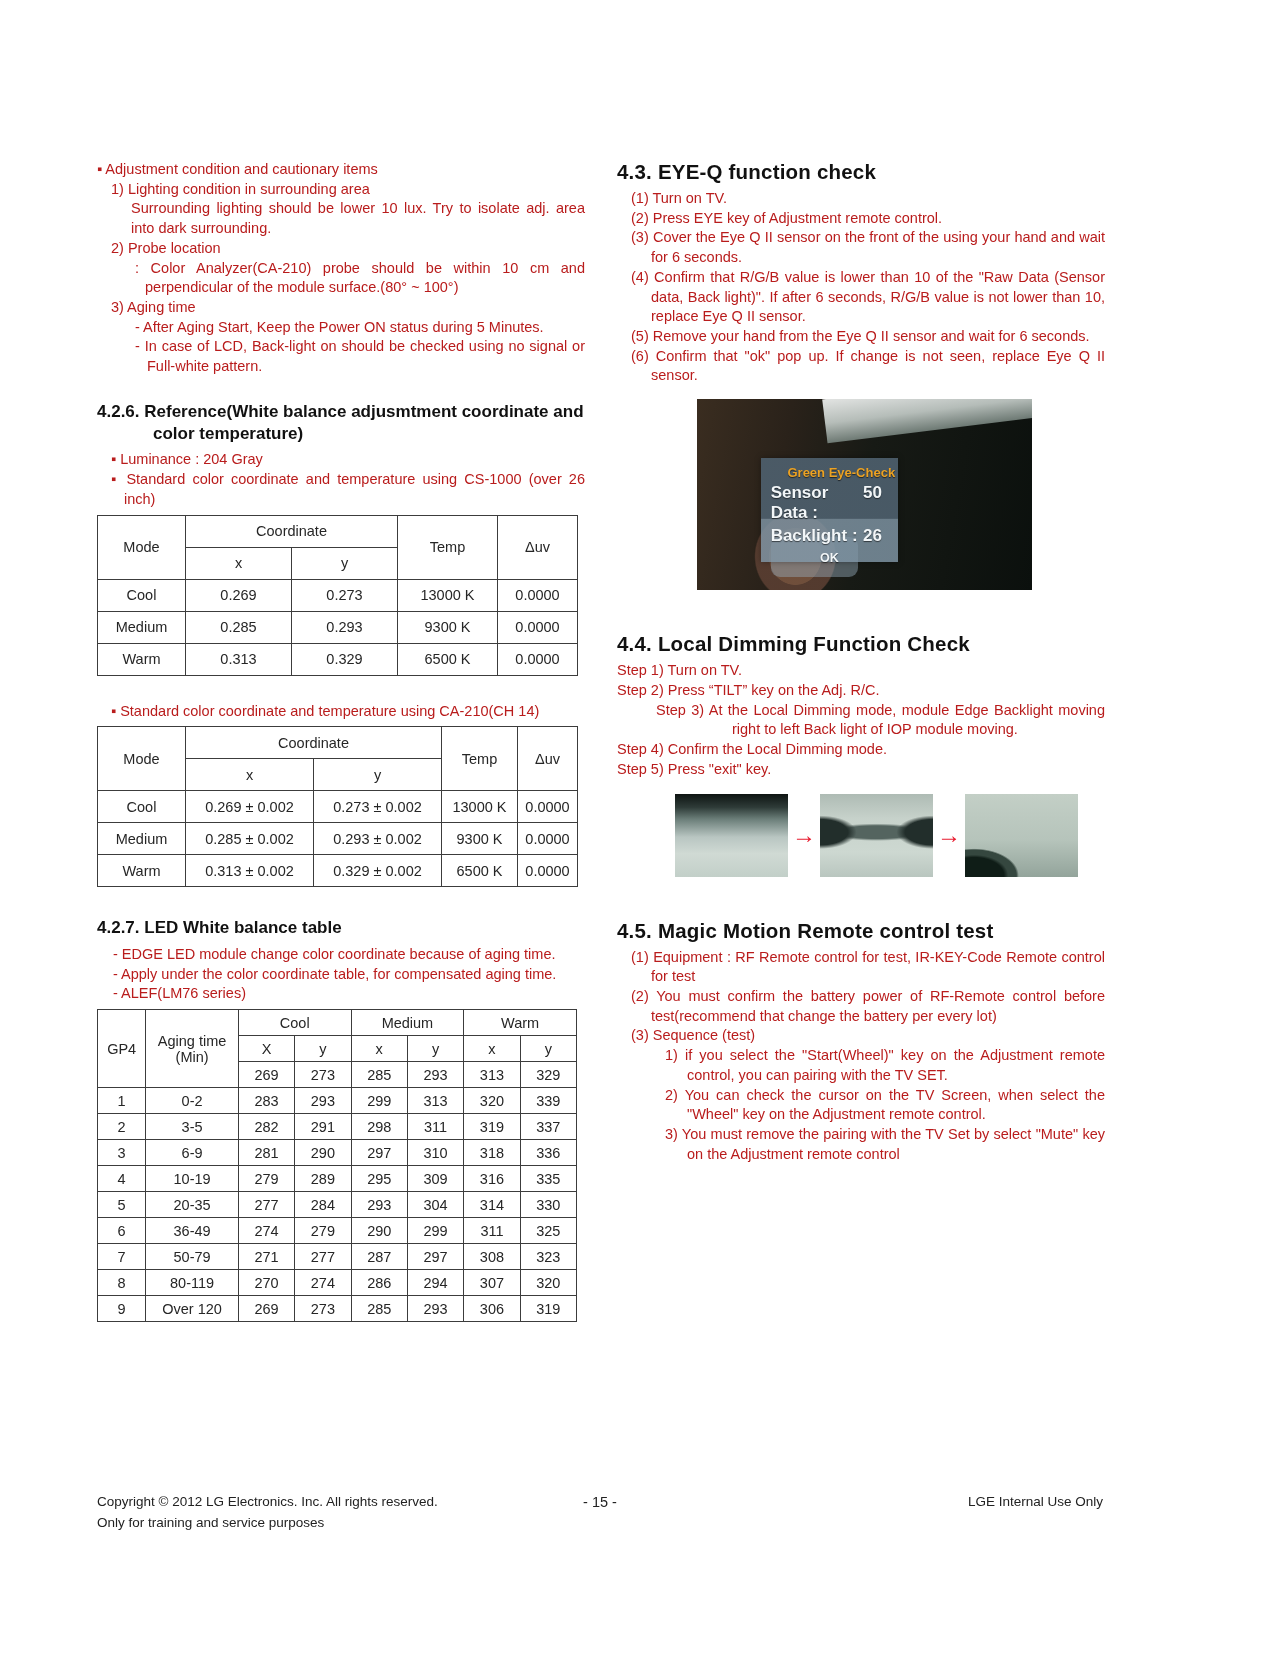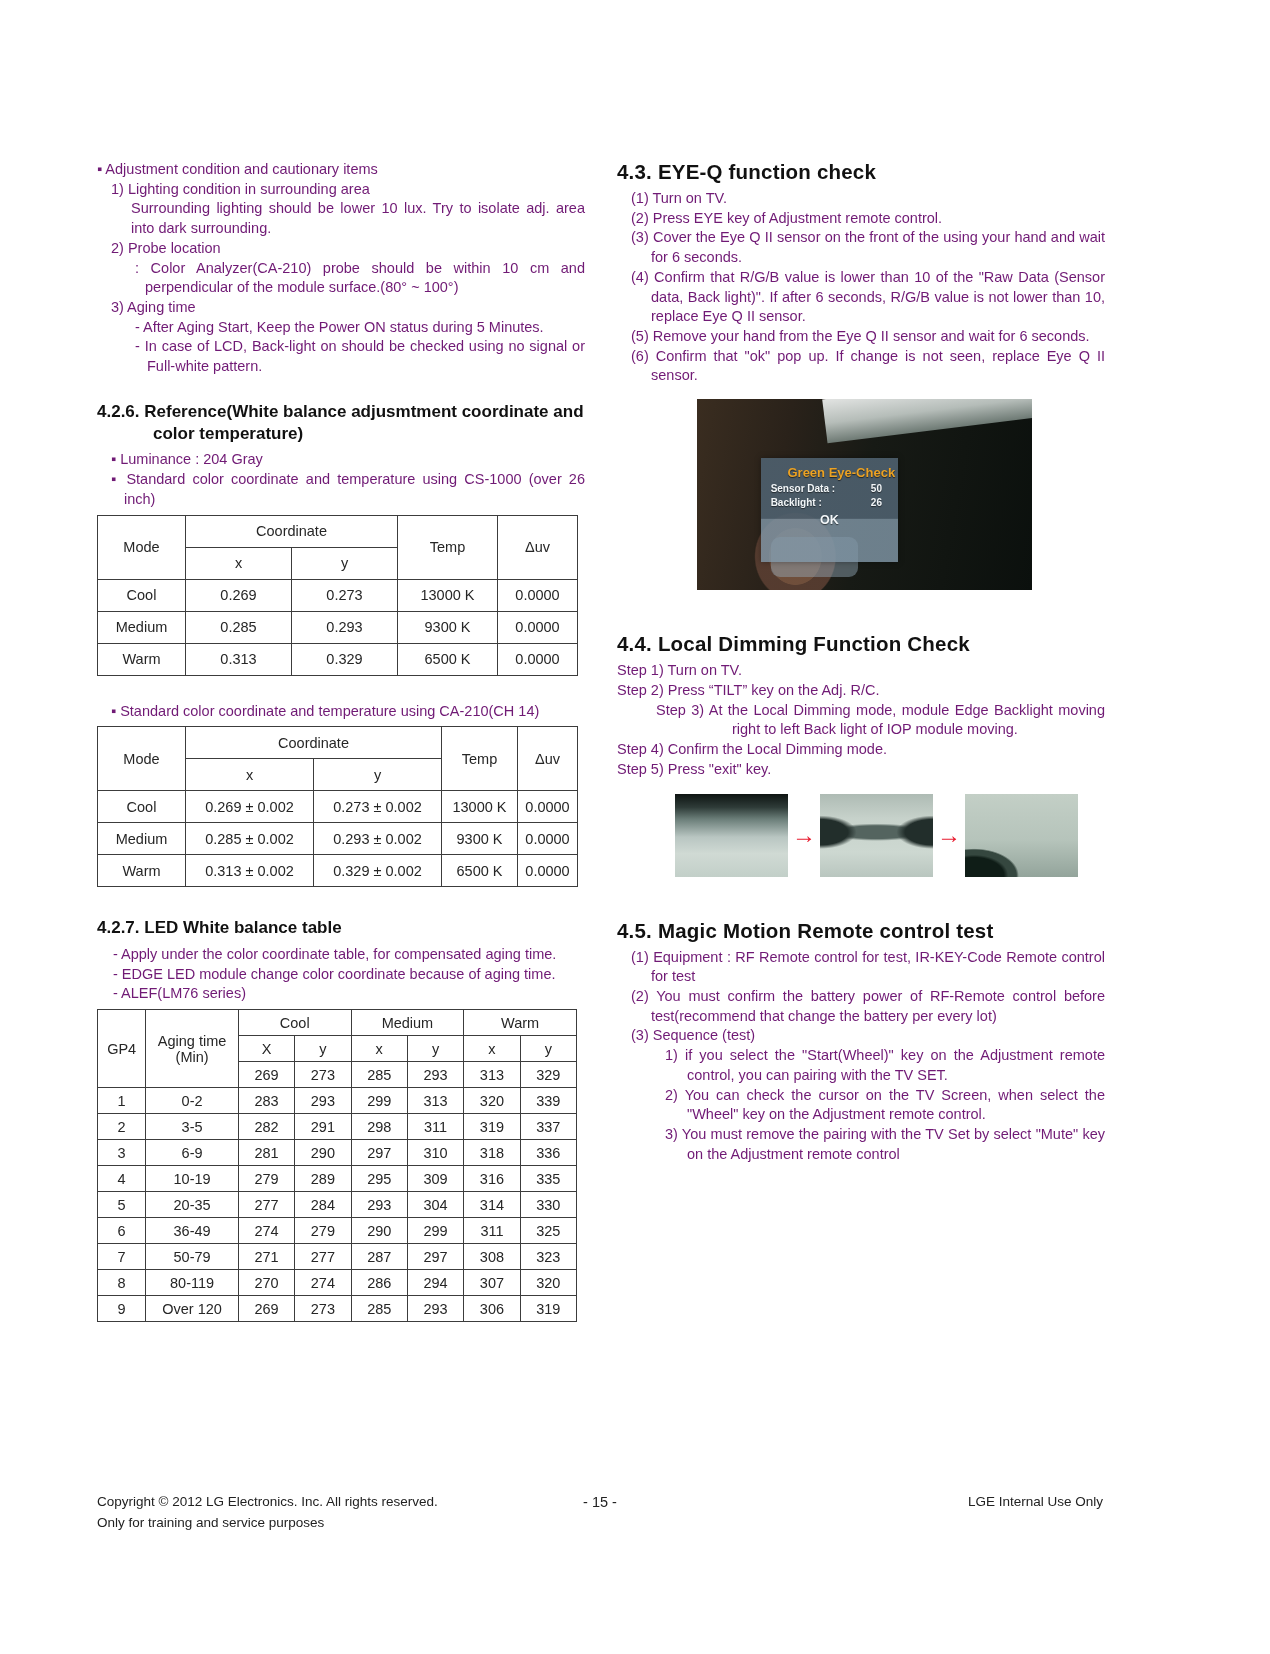--- a/index.html
+++ b/index.html
@@ -12,7 +12,7 @@
   .col-left  { left:97px; }
   .col-right { left:617px; }
 
-  .p { font-size:14.5px; line-height:1.36; color:#701a75; }
+  .p { font-size:14.5px; line-height:1.36; color:#b91c1c; }
   .just { text-align:justify; }
 
   

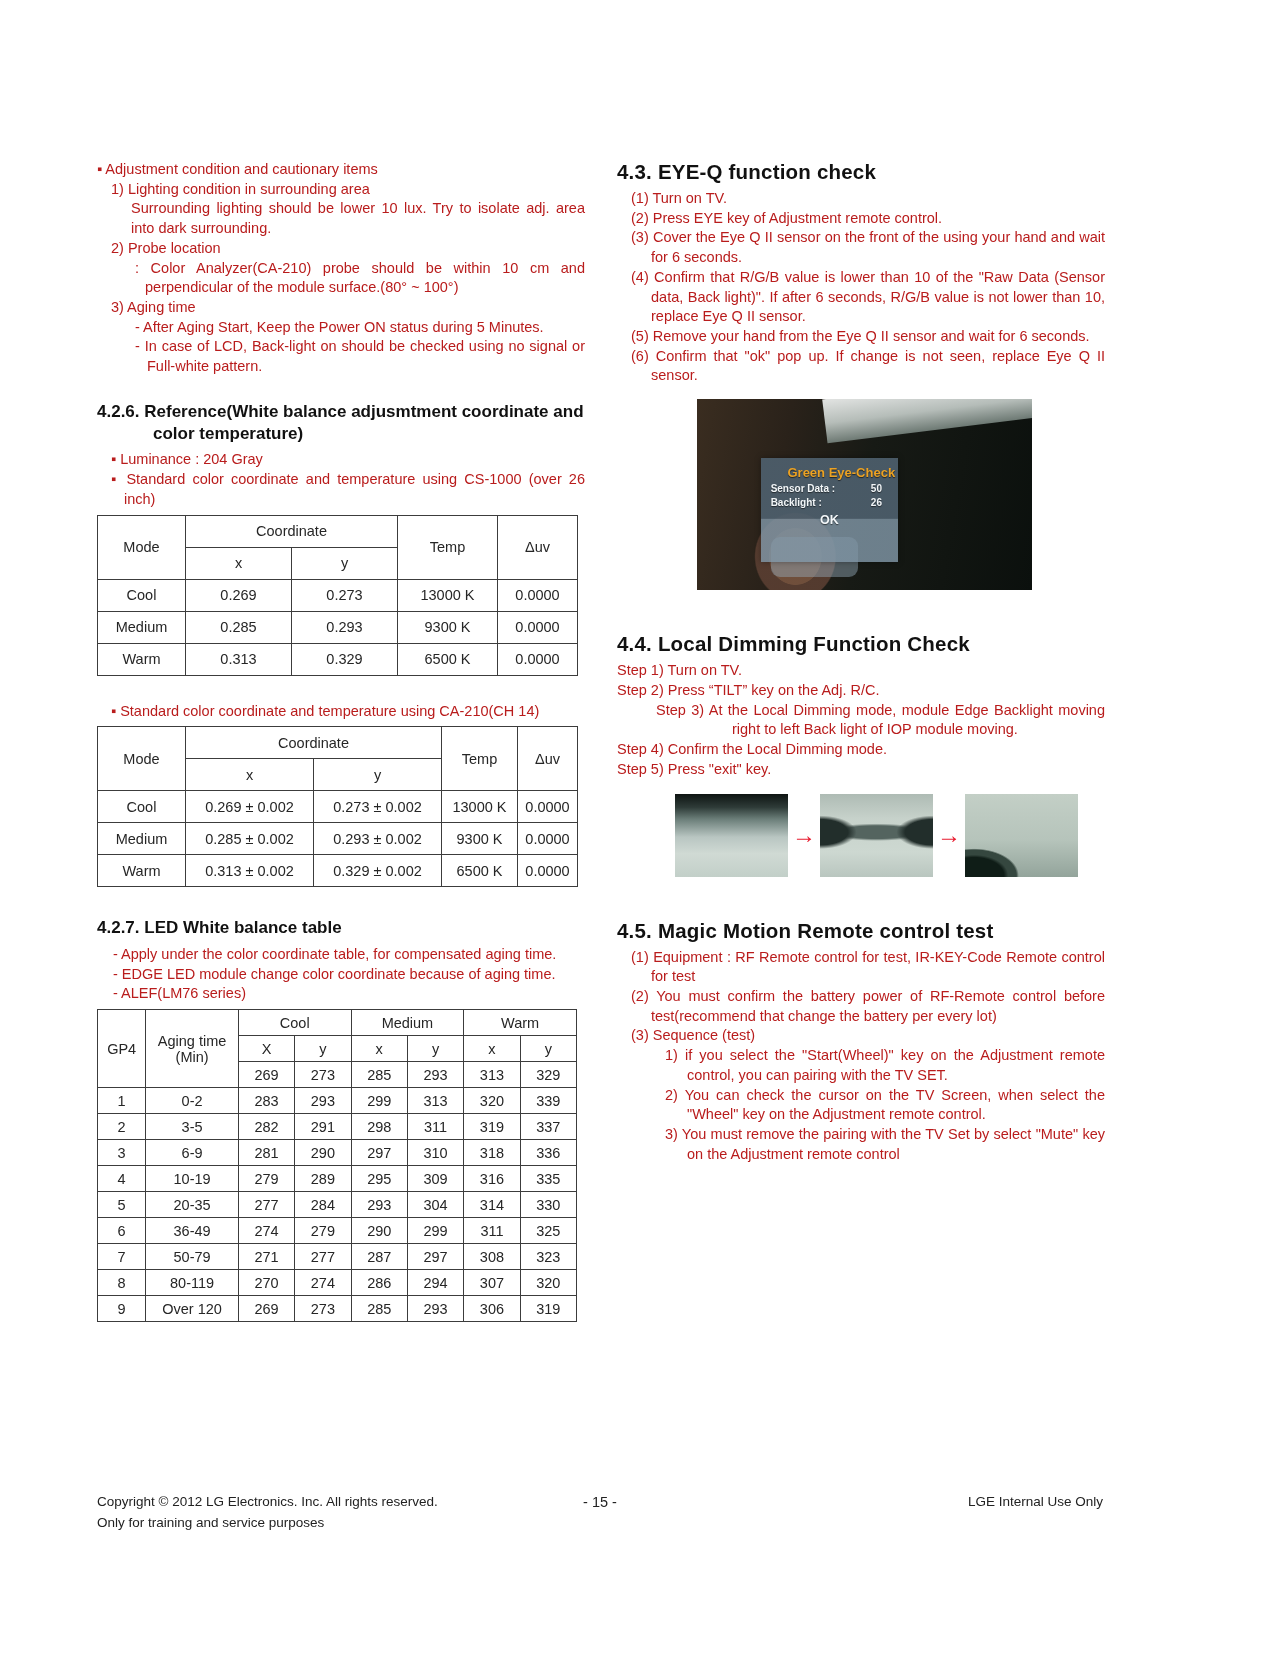--- a/index.html
+++ b/index.html
@@ -83,7 +83,7 @@
   .osd-title { margin-top:7px; text-align:center; font-size:13px; font-weight:bold; color:#eca223;
                text-shadow:0 1px 1px rgba(0,0,0,.6);margin-left:24px; }
   .osd-row { display:flex; justify-content:space-between; padding:3px 16px 0 10px;
-             font-size:10px; font-weight:bold; color:#f2f6f8; text-shadow:0 1px 1px rgba(0,0,0,.55); }
+             font-size:17px; font-weight:bold; color:#f2f6f8; text-shadow:0 1px 1px rgba(0,0,0,.55); }
   .osd-ok { margin-top:5px; text-align:center; font-size:12.5px; font-weight:bold; color:#f2f6f8;
             text-shadow:0 1px 1px rgba(0,0,0,.55); }
   .osd-lower { position:absolute; left:22%; top:72%; width:26%; height:21%;

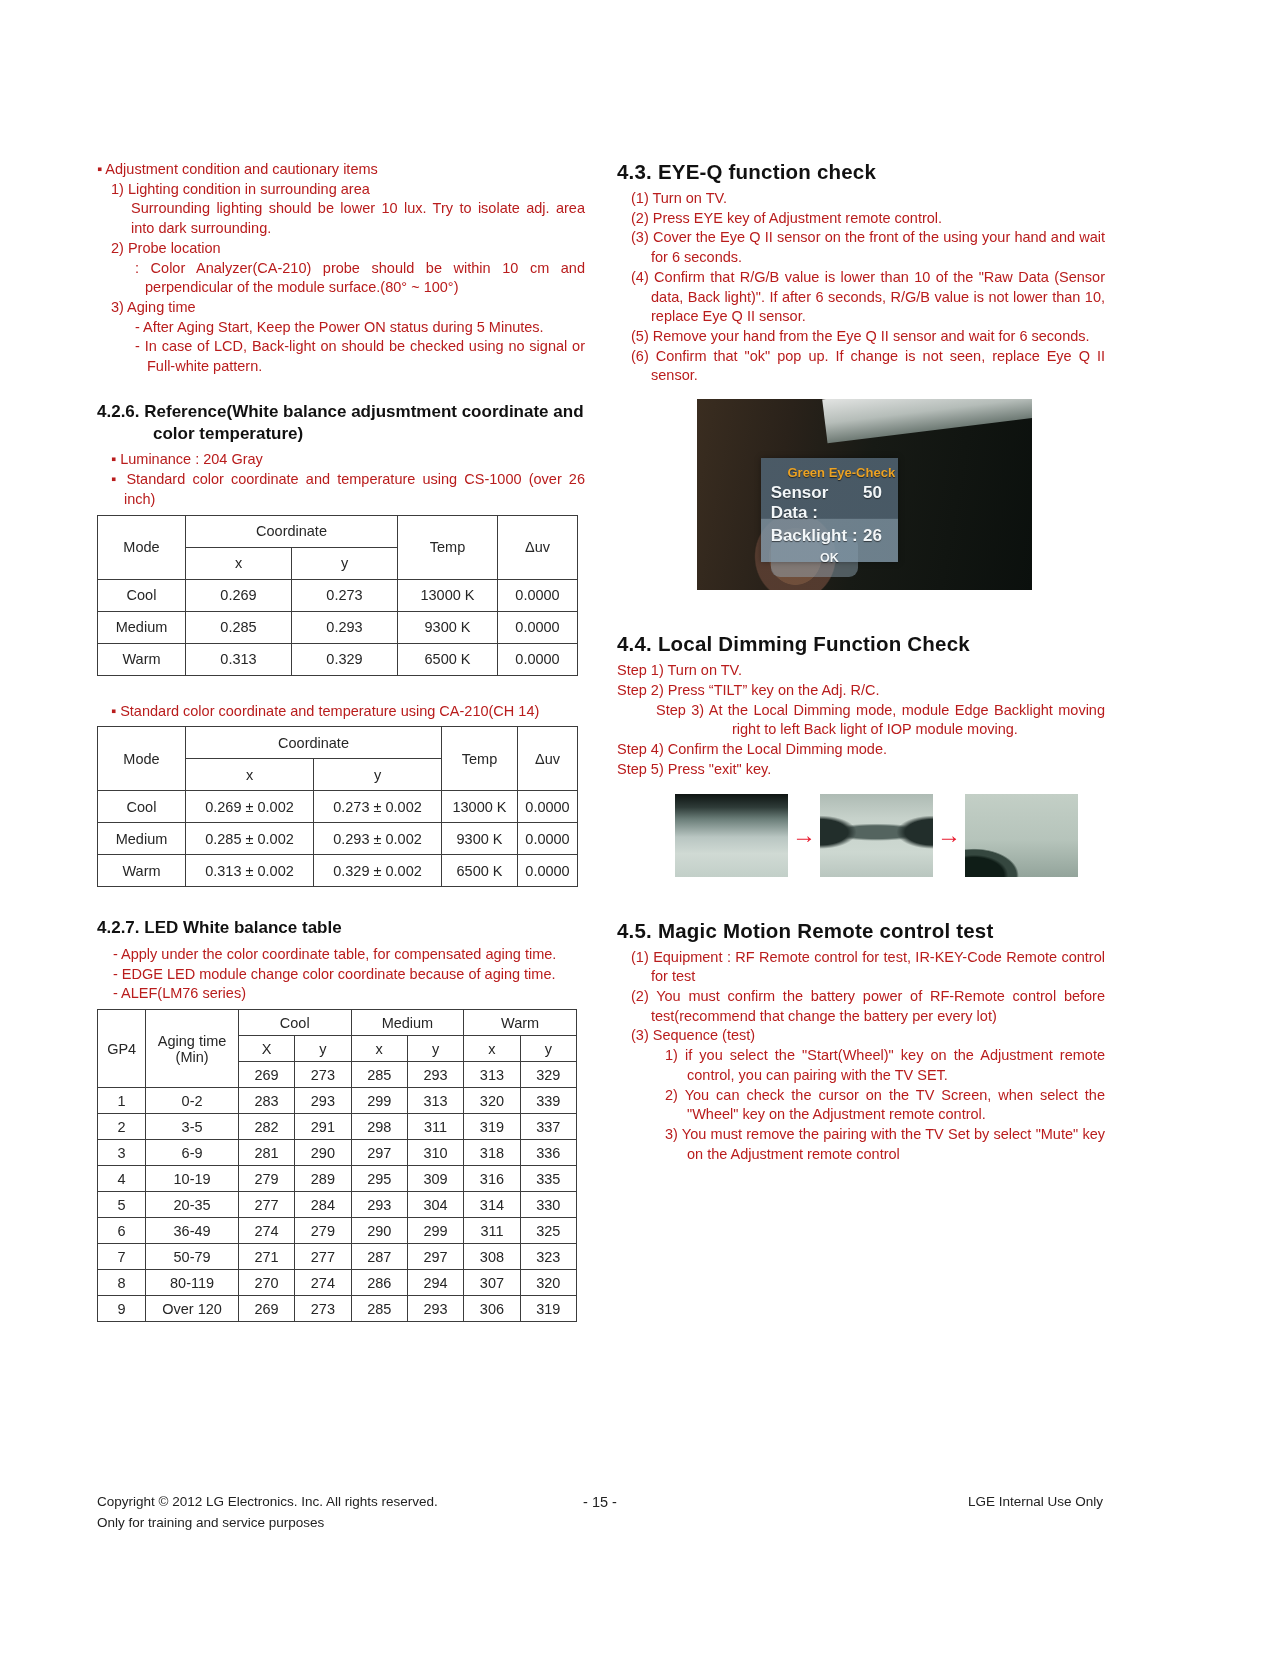--- a/index.html
+++ b/index.html
@@ -222,8 +222,8 @@
 
     <div style="height:30px"></div>
     <h3 class="sec" style="padding-left:0;text-indent:0">4.2.7. LED White balance table</h3>
+    <div class="p dash3 just" style="padding-left:28px;text-indent:-12px">- EDGE LED module change color coordinate because of aging time.</div>
     <div class="p dash3 just" style="padding-left:28px;text-indent:-12px">- Apply under the color coordinate table, for compensated aging time.</div>
-    <div class="p dash3 just" style="padding-left:28px;text-indent:-12px">- EDGE LED module change color coordinate because of aging time.</div>
     <div class="p dash3" style="padding-left:28px;text-indent:-12px">- ALEF(LM76 series)</div>
 
     <table class="wb led">

